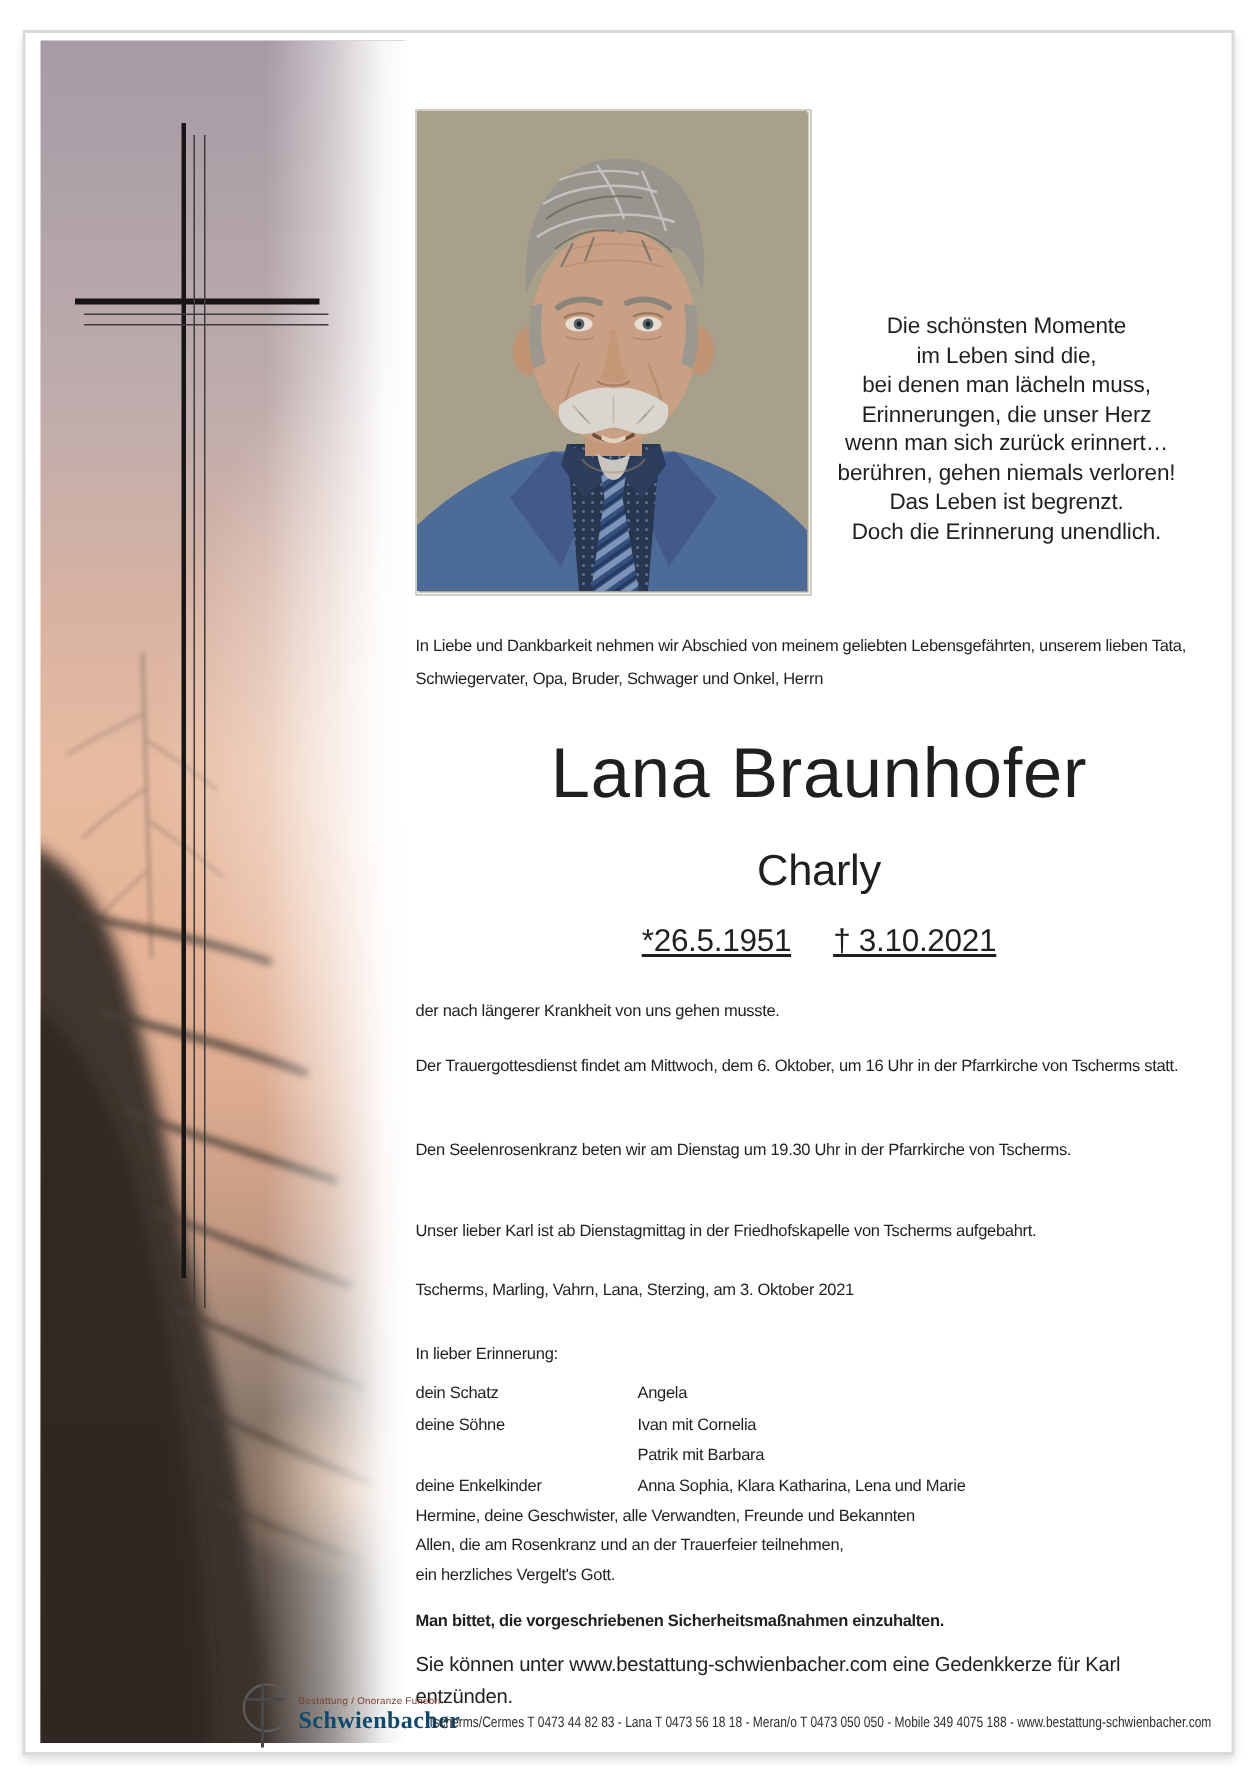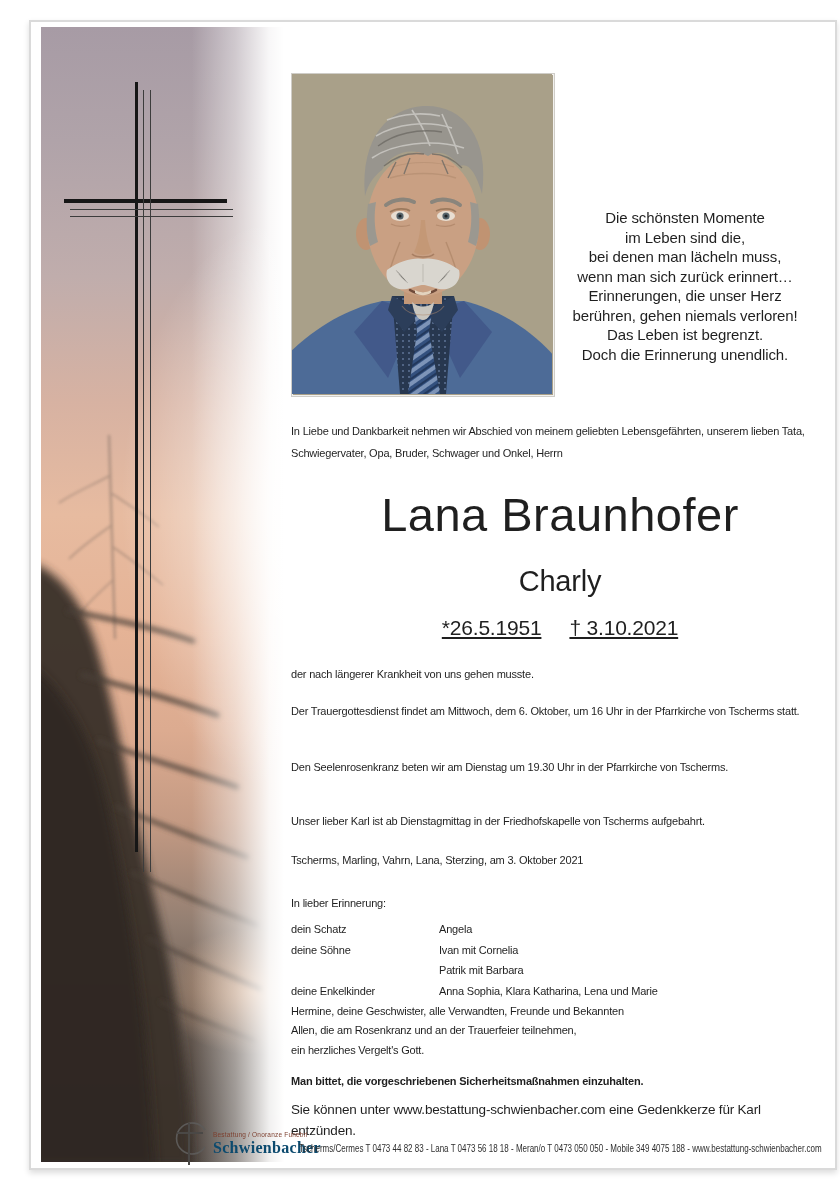--- a/index.html
+++ b/index.html
@@ -9,7 +9,7 @@
   }
   .card{
     position:absolute;left:15px;top:20px;width:804px;height:1146px;
-    background:#fff;border:2px solid #dadada;box-shadow:0 3px 6px rgba(0,0,0,.14);margin-left:14px;
+    background:#fff;border:2px solid #dadada;box-shadow:0 3px 6px rgba(0,0,0,.14);
   }
   
   .strip{

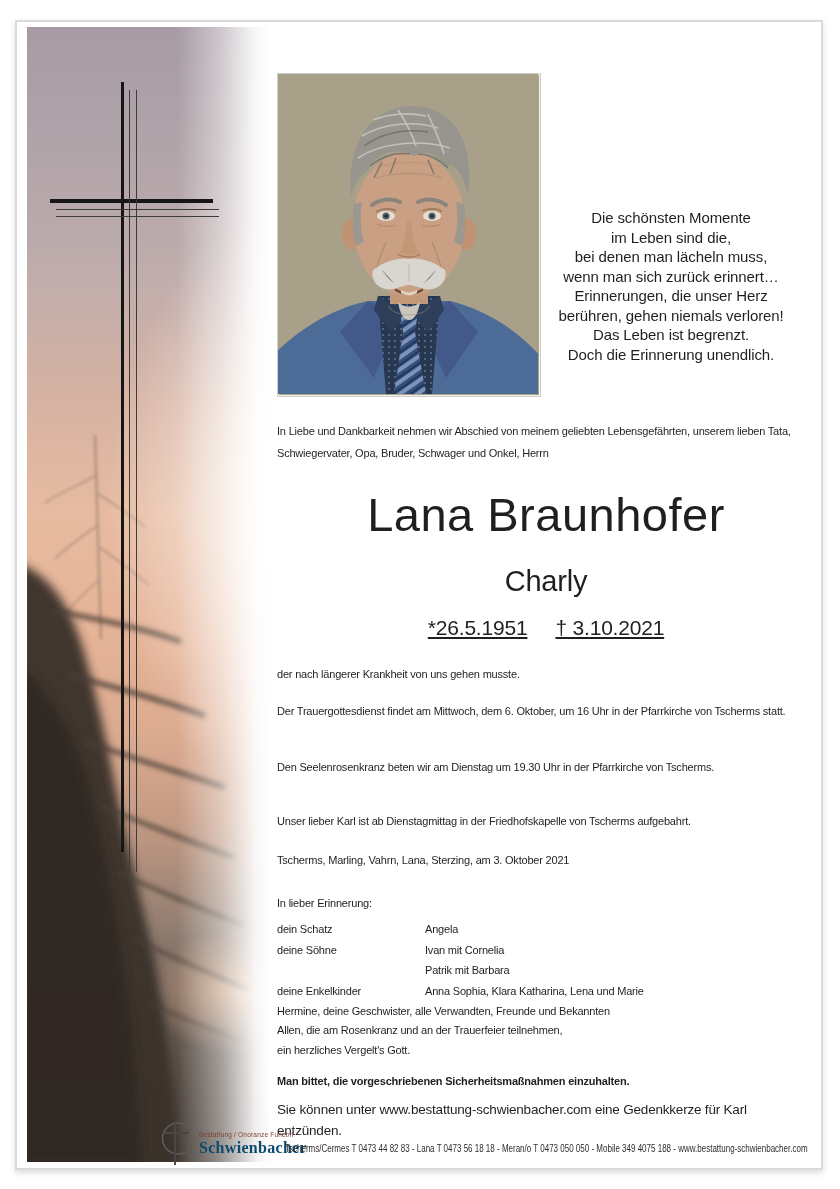--- a/index.html
+++ b/index.html
@@ -210,8 +210,8 @@
     <div>Die schönsten Momente</div>
     <div>im Leben sind die,</div>
     <div>bei denen man lächeln muss,</div>
+    <div>Erinnerungen, die unser Herz</div>
     <div>wenn man sich zurück erinnert…</div>
-    <div>Erinnerungen, die unser Herz</div>
     <div>berühren, gehen niemals verloren!</div>
     <div>Das Leben ist begrenzt.</div>
     <div>Doch die Erinnerung unendlich.</div>

